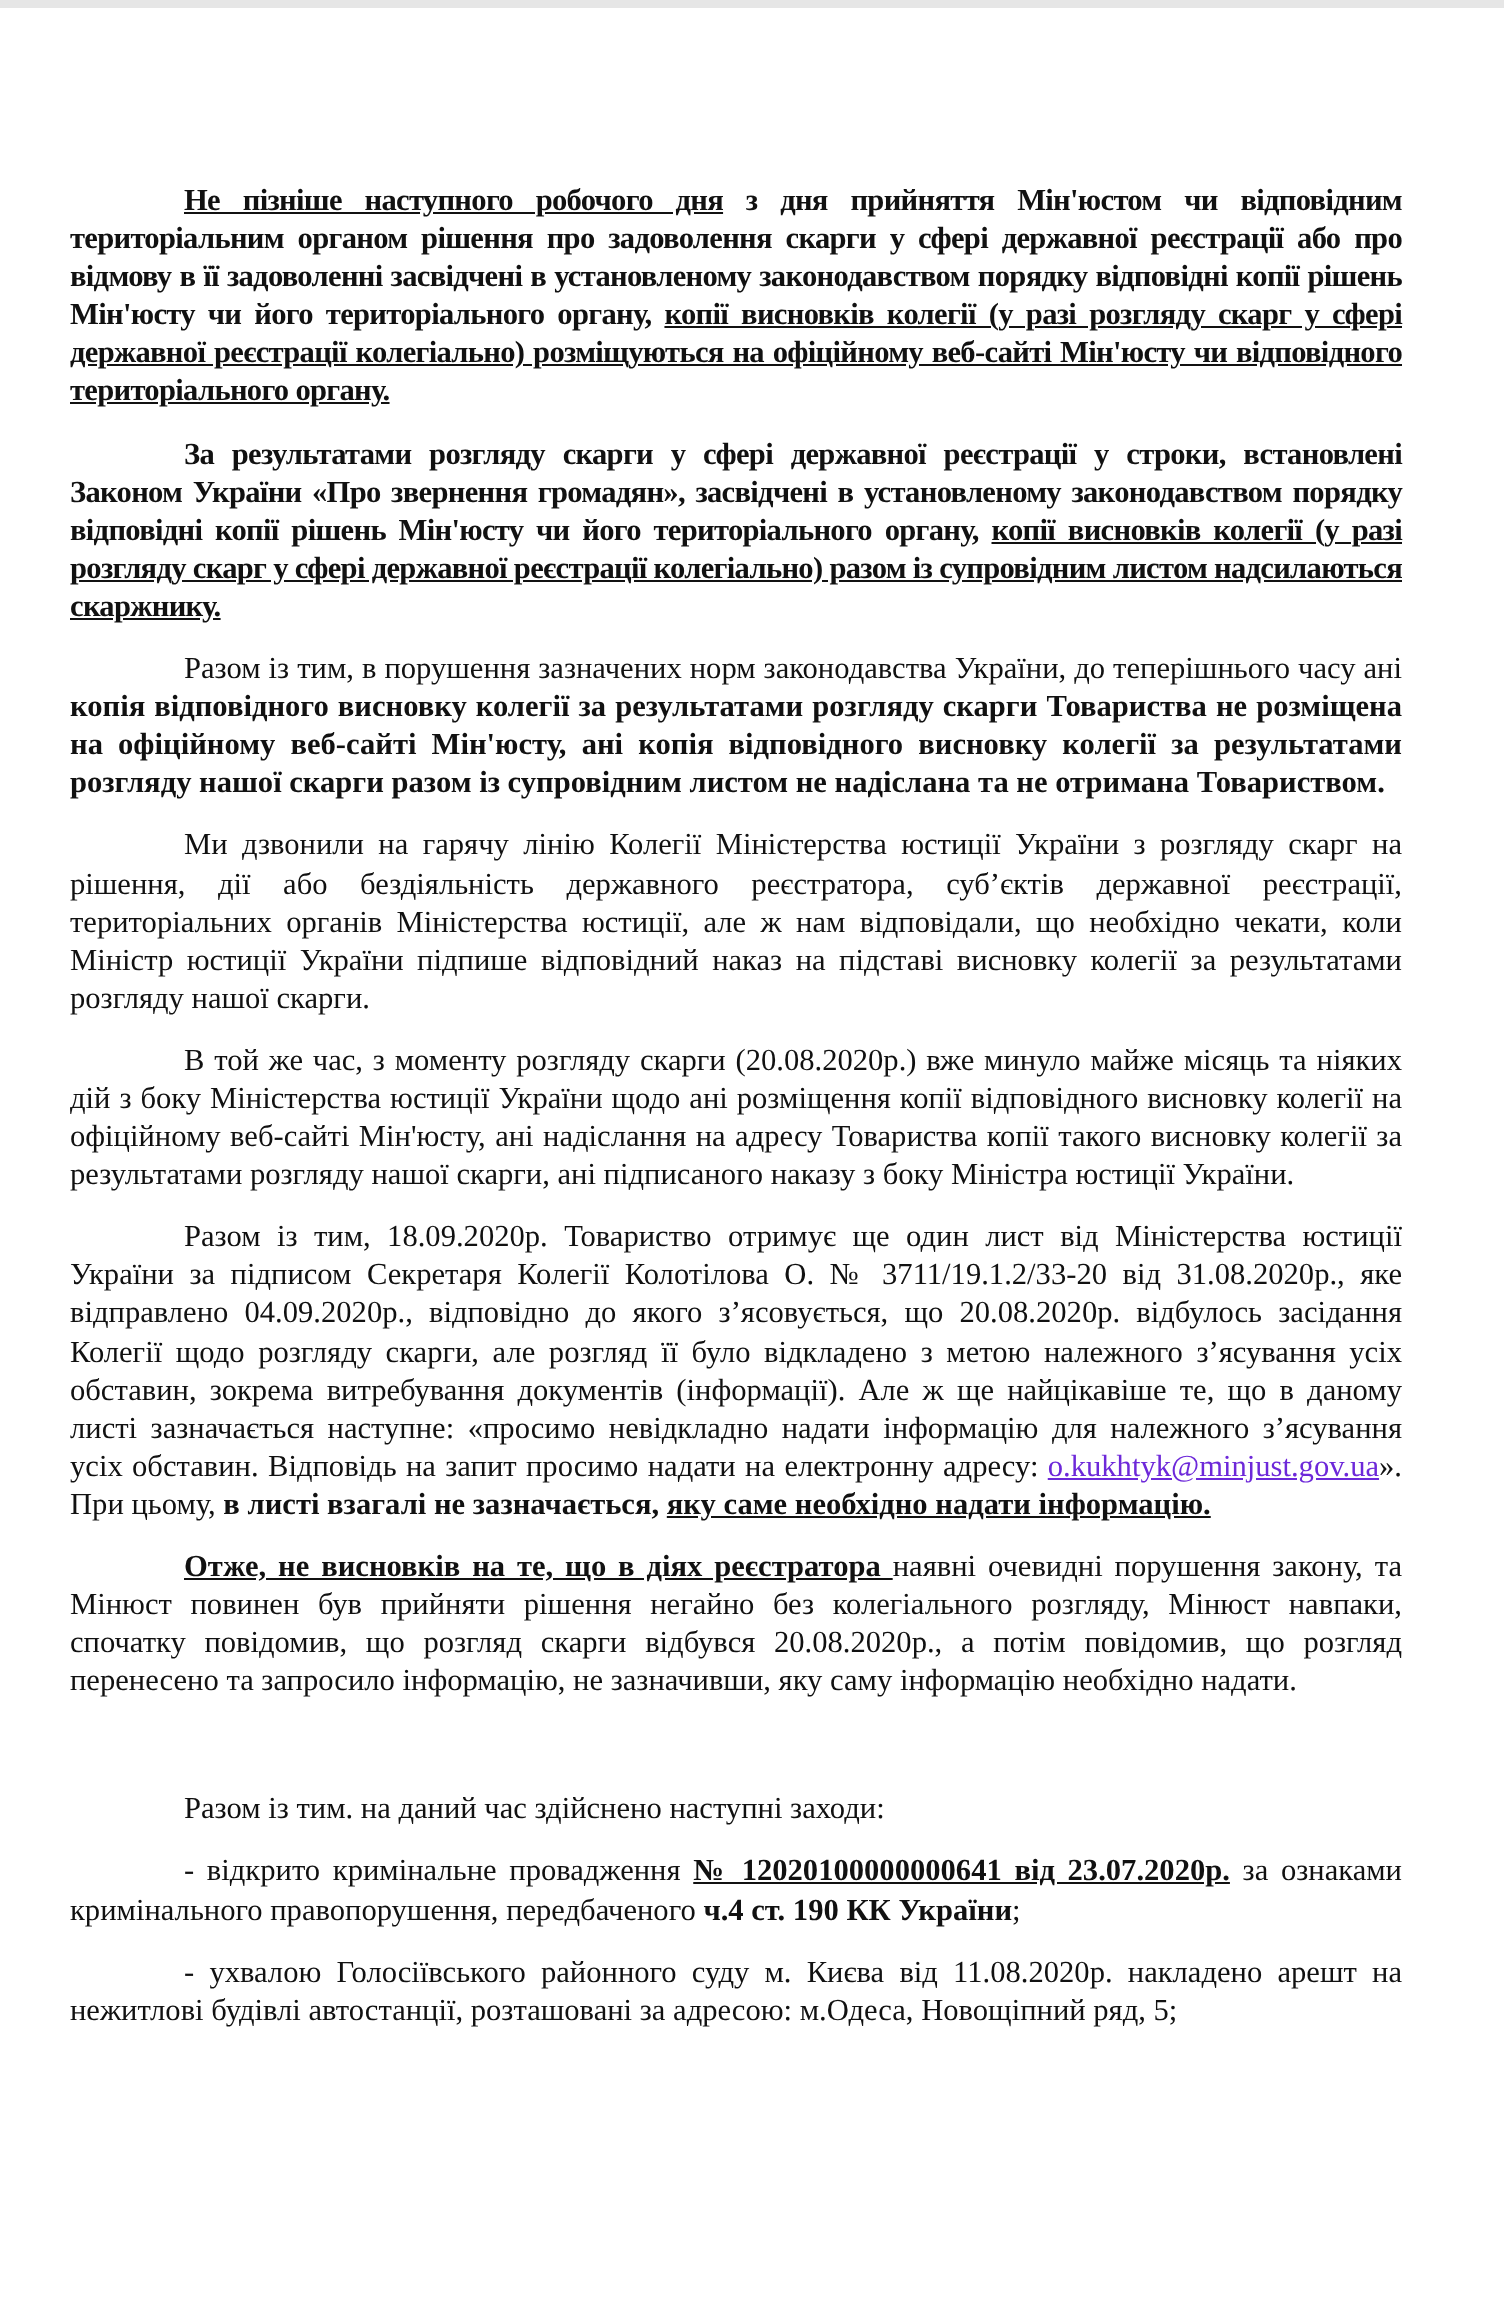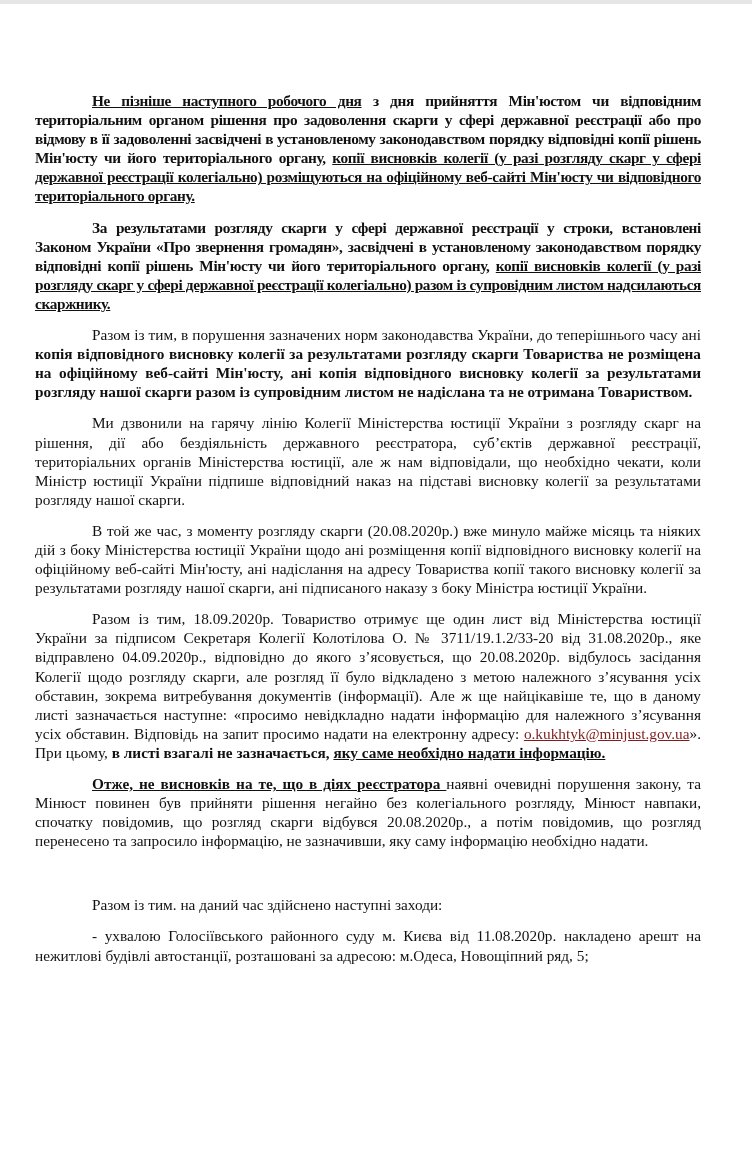--- a/index.html
+++ b/index.html
@@ -36,7 +36,7 @@
     .narrow { letter-spacing: -0.35px; }
     .gap { height: 21px; }
     a.email {
-      color: #7f1d1d;
+      color: #6d28d9;
       text-decoration: underline;
     }
   </style>

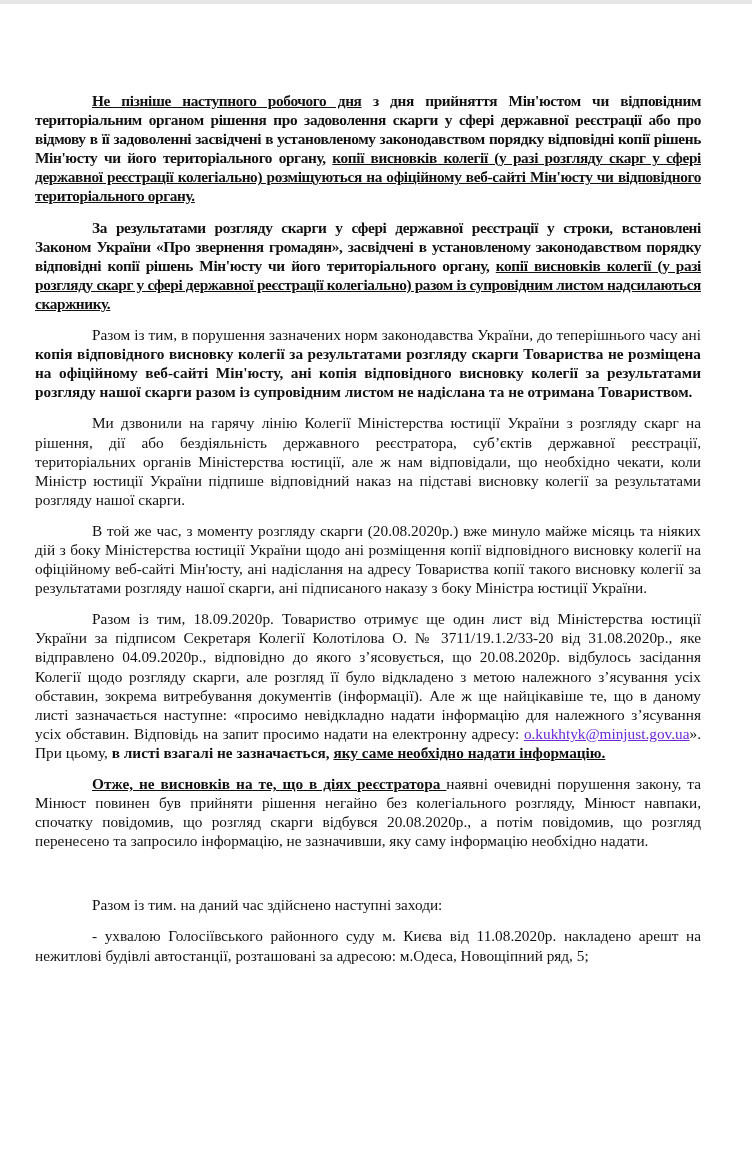--- a/index.html
+++ b/index.html
@@ -67,6 +67,7 @@
 
   <p><span>Разом із тим. на даний час здійснено наступні заходи:</span></p>
 
+  <p><span>- відкрито кримінальне провадження </span><span class="b u">№ 12020100000000641 від 23.07.2020р.</span><span> за ознаками кримінального правопорушення, передбаченого </span><span class="b">ч.4 ст. 190 КК України</span><span>;</span></p>
 
   <p><span>- ухвалою Голосіївського районного суду м. Києва від 11.08.2020р. накладено арешт на нежитлові будівлі автостанції, розташовані за адресою: м.Одеса, Новощіпний ряд, 5;</span></p>
 

